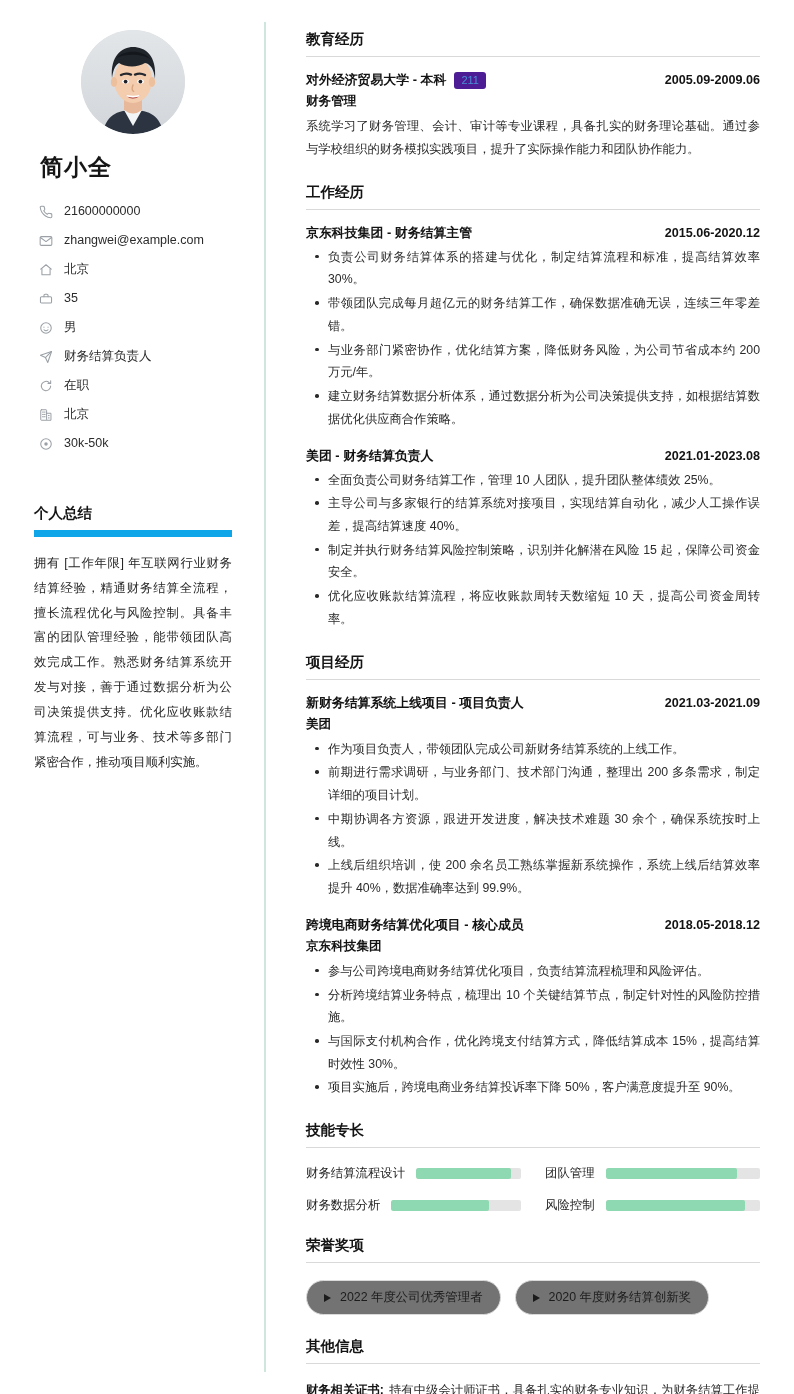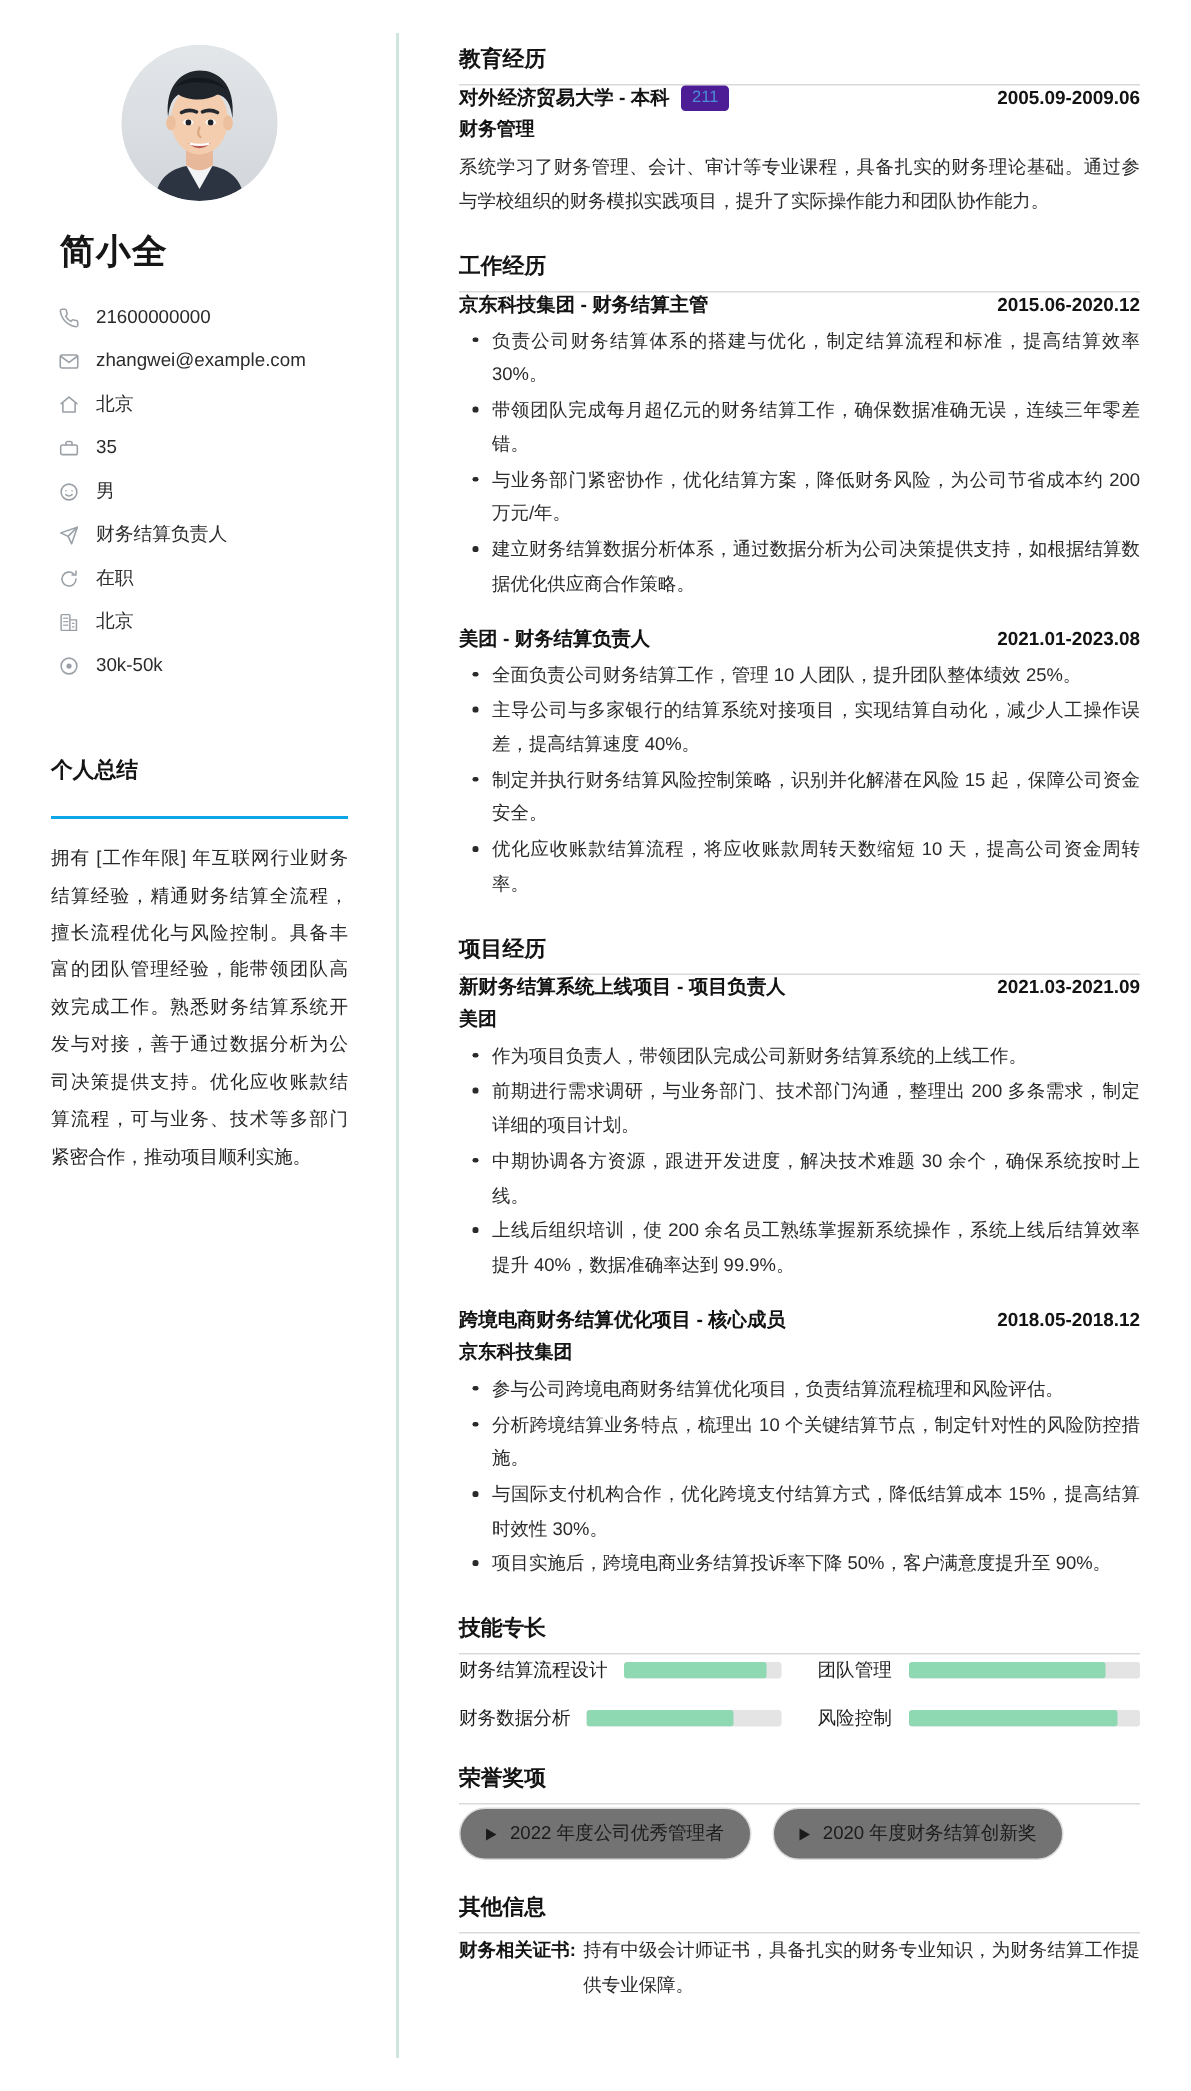--- a/index.html
+++ b/index.html
@@ -108,6 +108,7 @@
     color: #141414;
     padding-bottom: 7px;
     border-bottom: 1px solid #d9d9d9;
+    margin-bottom: 15px;
   }
   .entry { margin-bottom: 17px; }
   .entry:last-child { margin-bottom: 4px; }

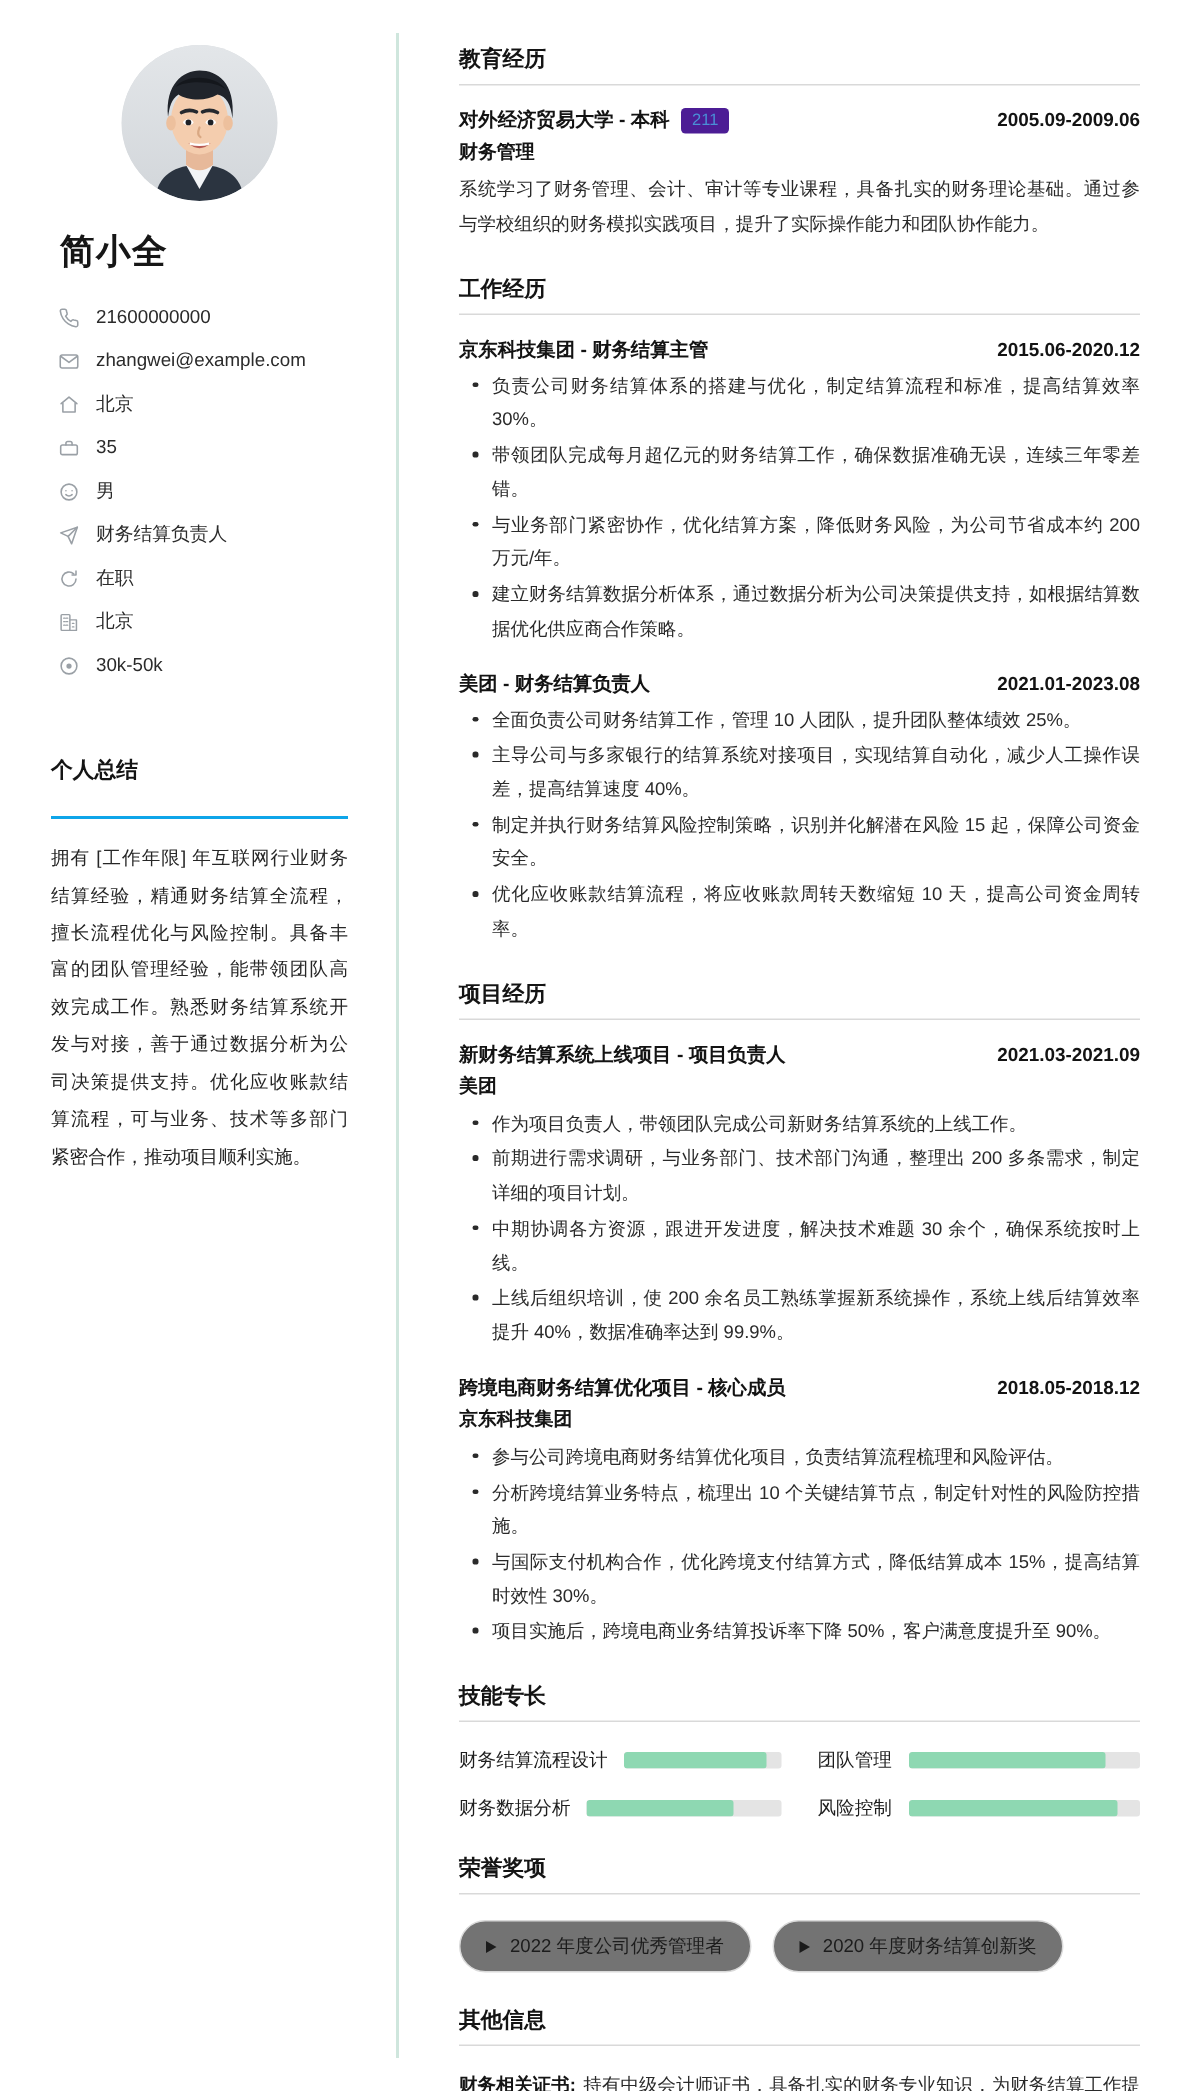--- a/index.html
+++ b/index.html
@@ -85,8 +85,8 @@
     font-size: 14.5px;
     font-weight: bold;
     color: #141414;
-    padding-bottom: 21px;
-    border-bottom: 2px solid #0ea5e9;
+    padding-bottom: 7px;
+    border-bottom: 7px solid #0ea5e9;
     margin-bottom: 14px;
   }
   .summary-text {

